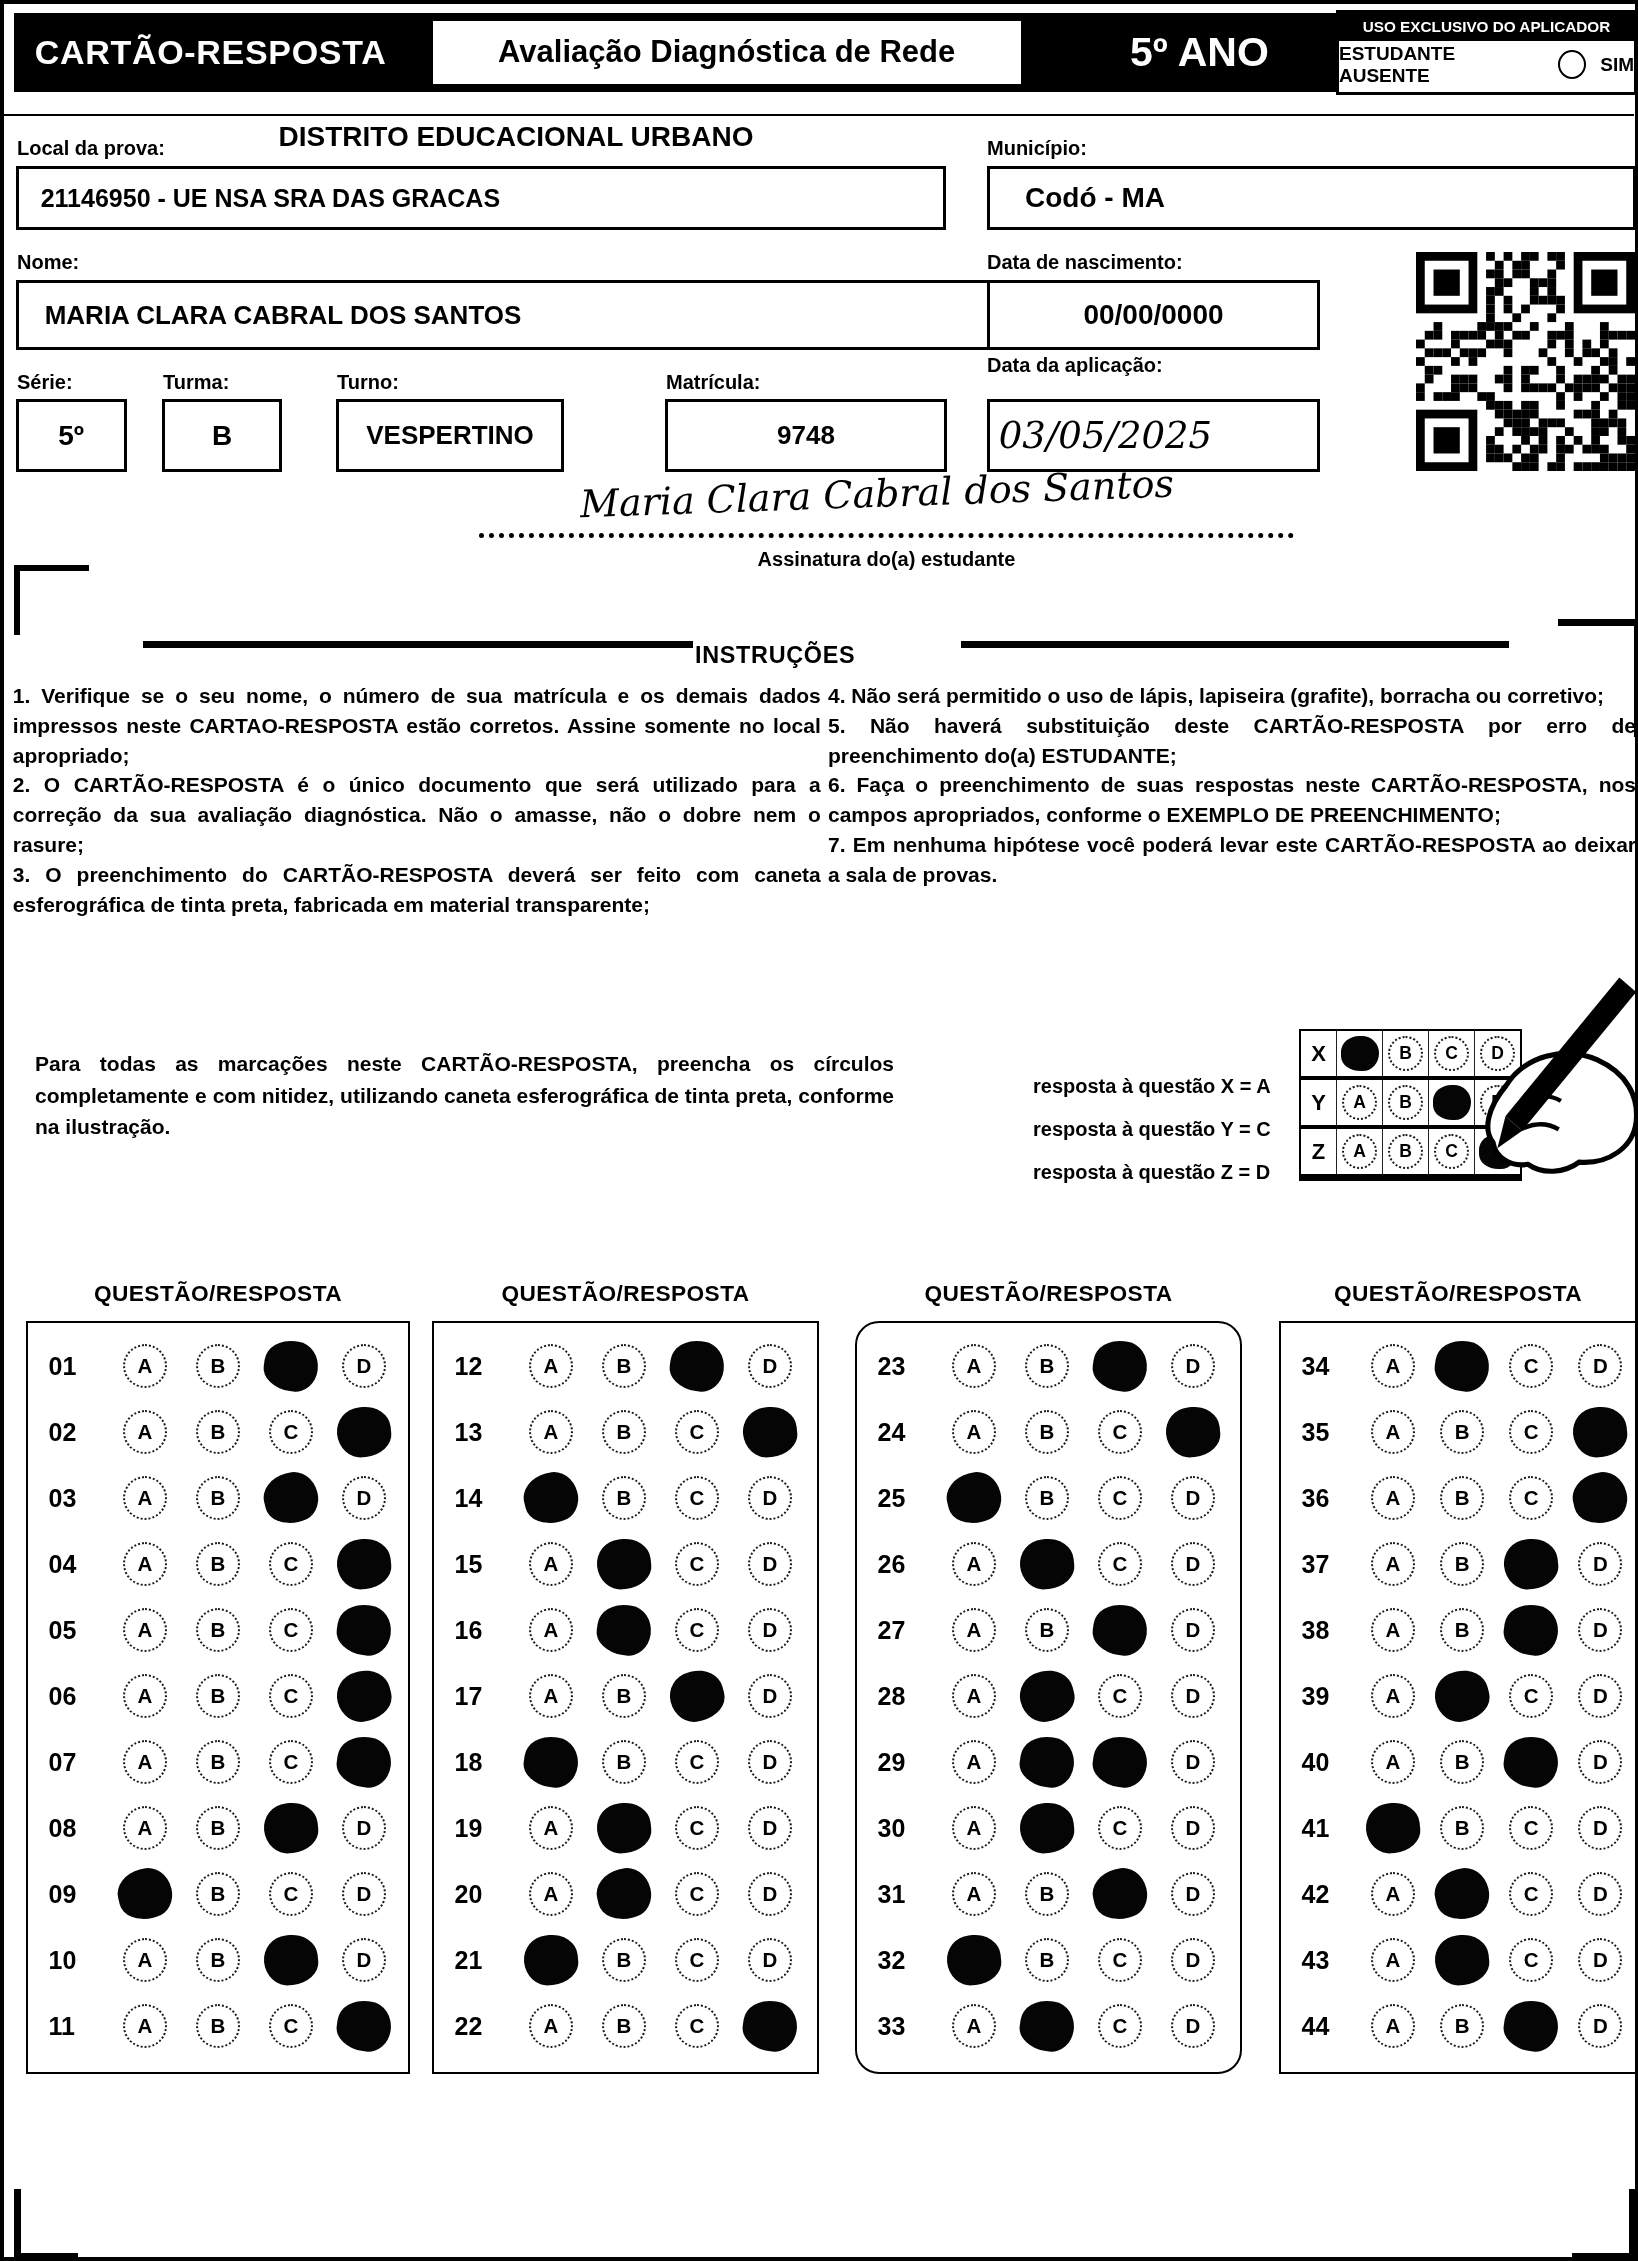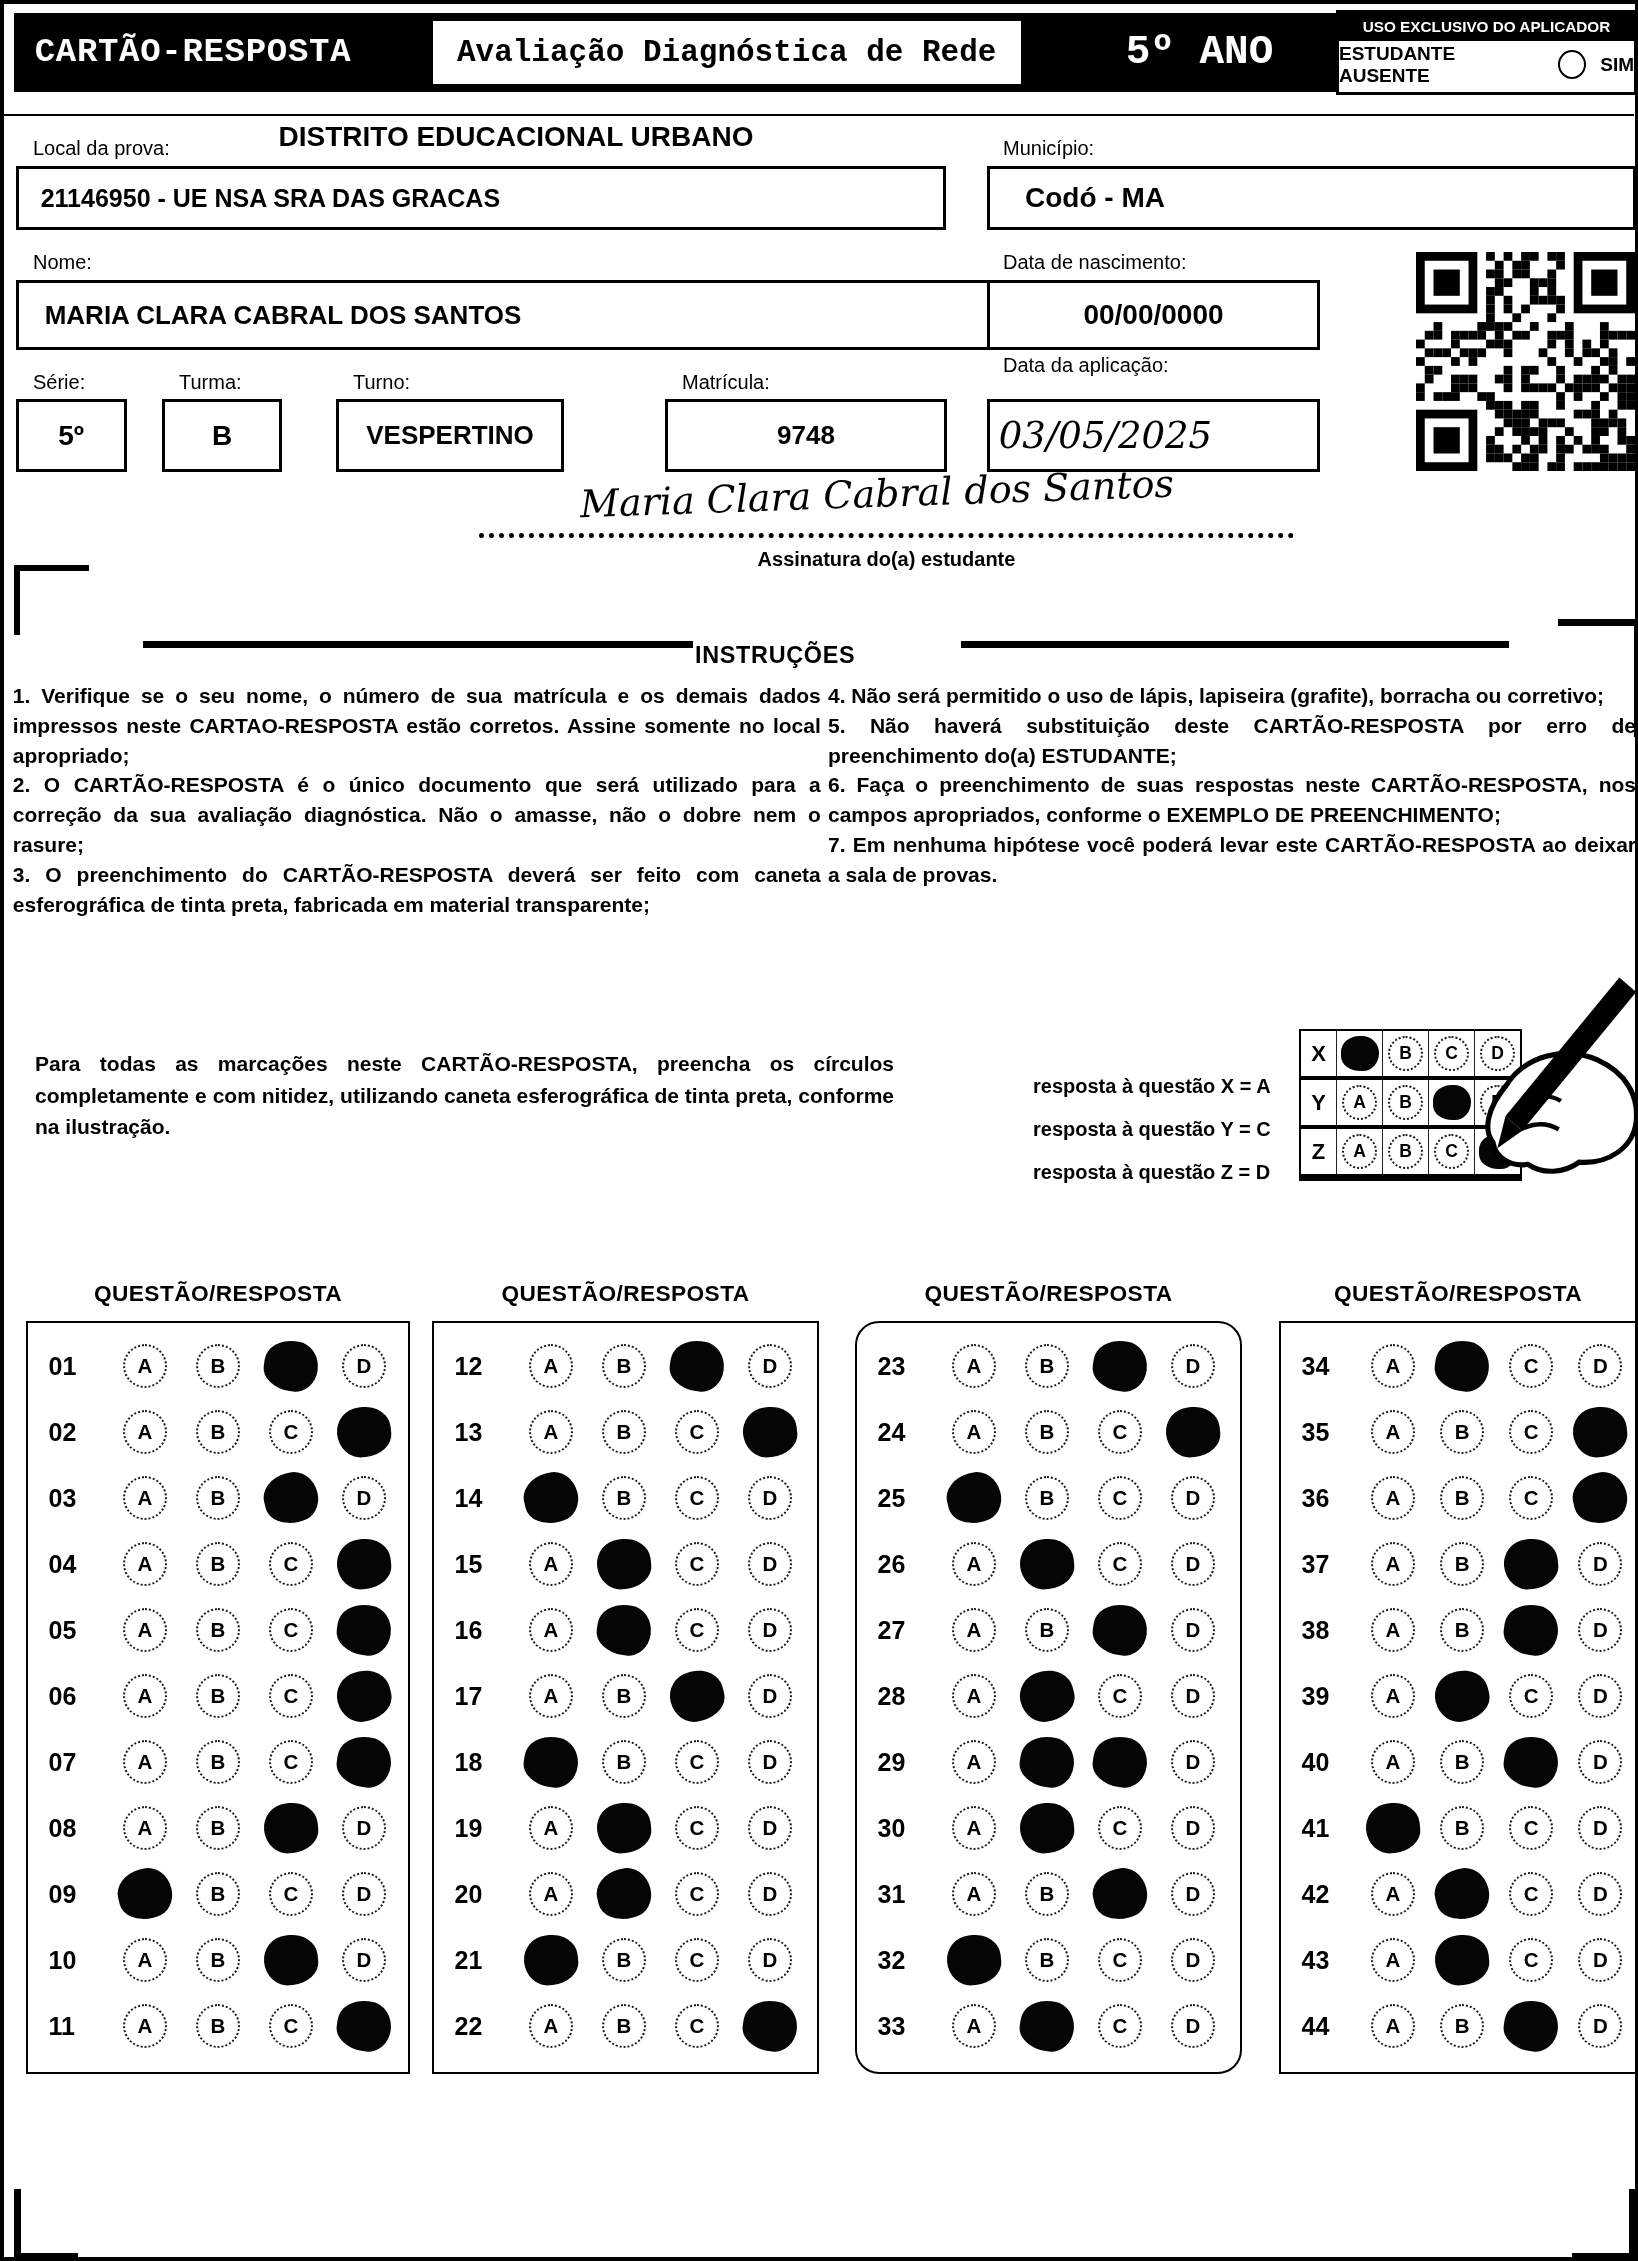--- a/index.html
+++ b/index.html
@@ -8,7 +8,7 @@
   .abs{position:absolute;}
 
   
-  .header-bar{left:10.2px;top:8.8px;width:1364px;height:79px;background:#000;display:flex;align-items:center;font-family:Liberation Mono, monospace;}
+  .header-bar{left:10.2px;top:8.8px;width:1364px;height:79px;background:#000;display:flex;align-items:center;}
   .card-title{color:#fff;font-weight:bold;font-size:34px;letter-spacing:0.7px;padding-left:20.5px;width:398px;}
   .exam-title-box{background:#fff;height:63px;width:588px;display:flex;align-items:center;justify-content:center;
                   font-size:31px;font-weight:bold;}

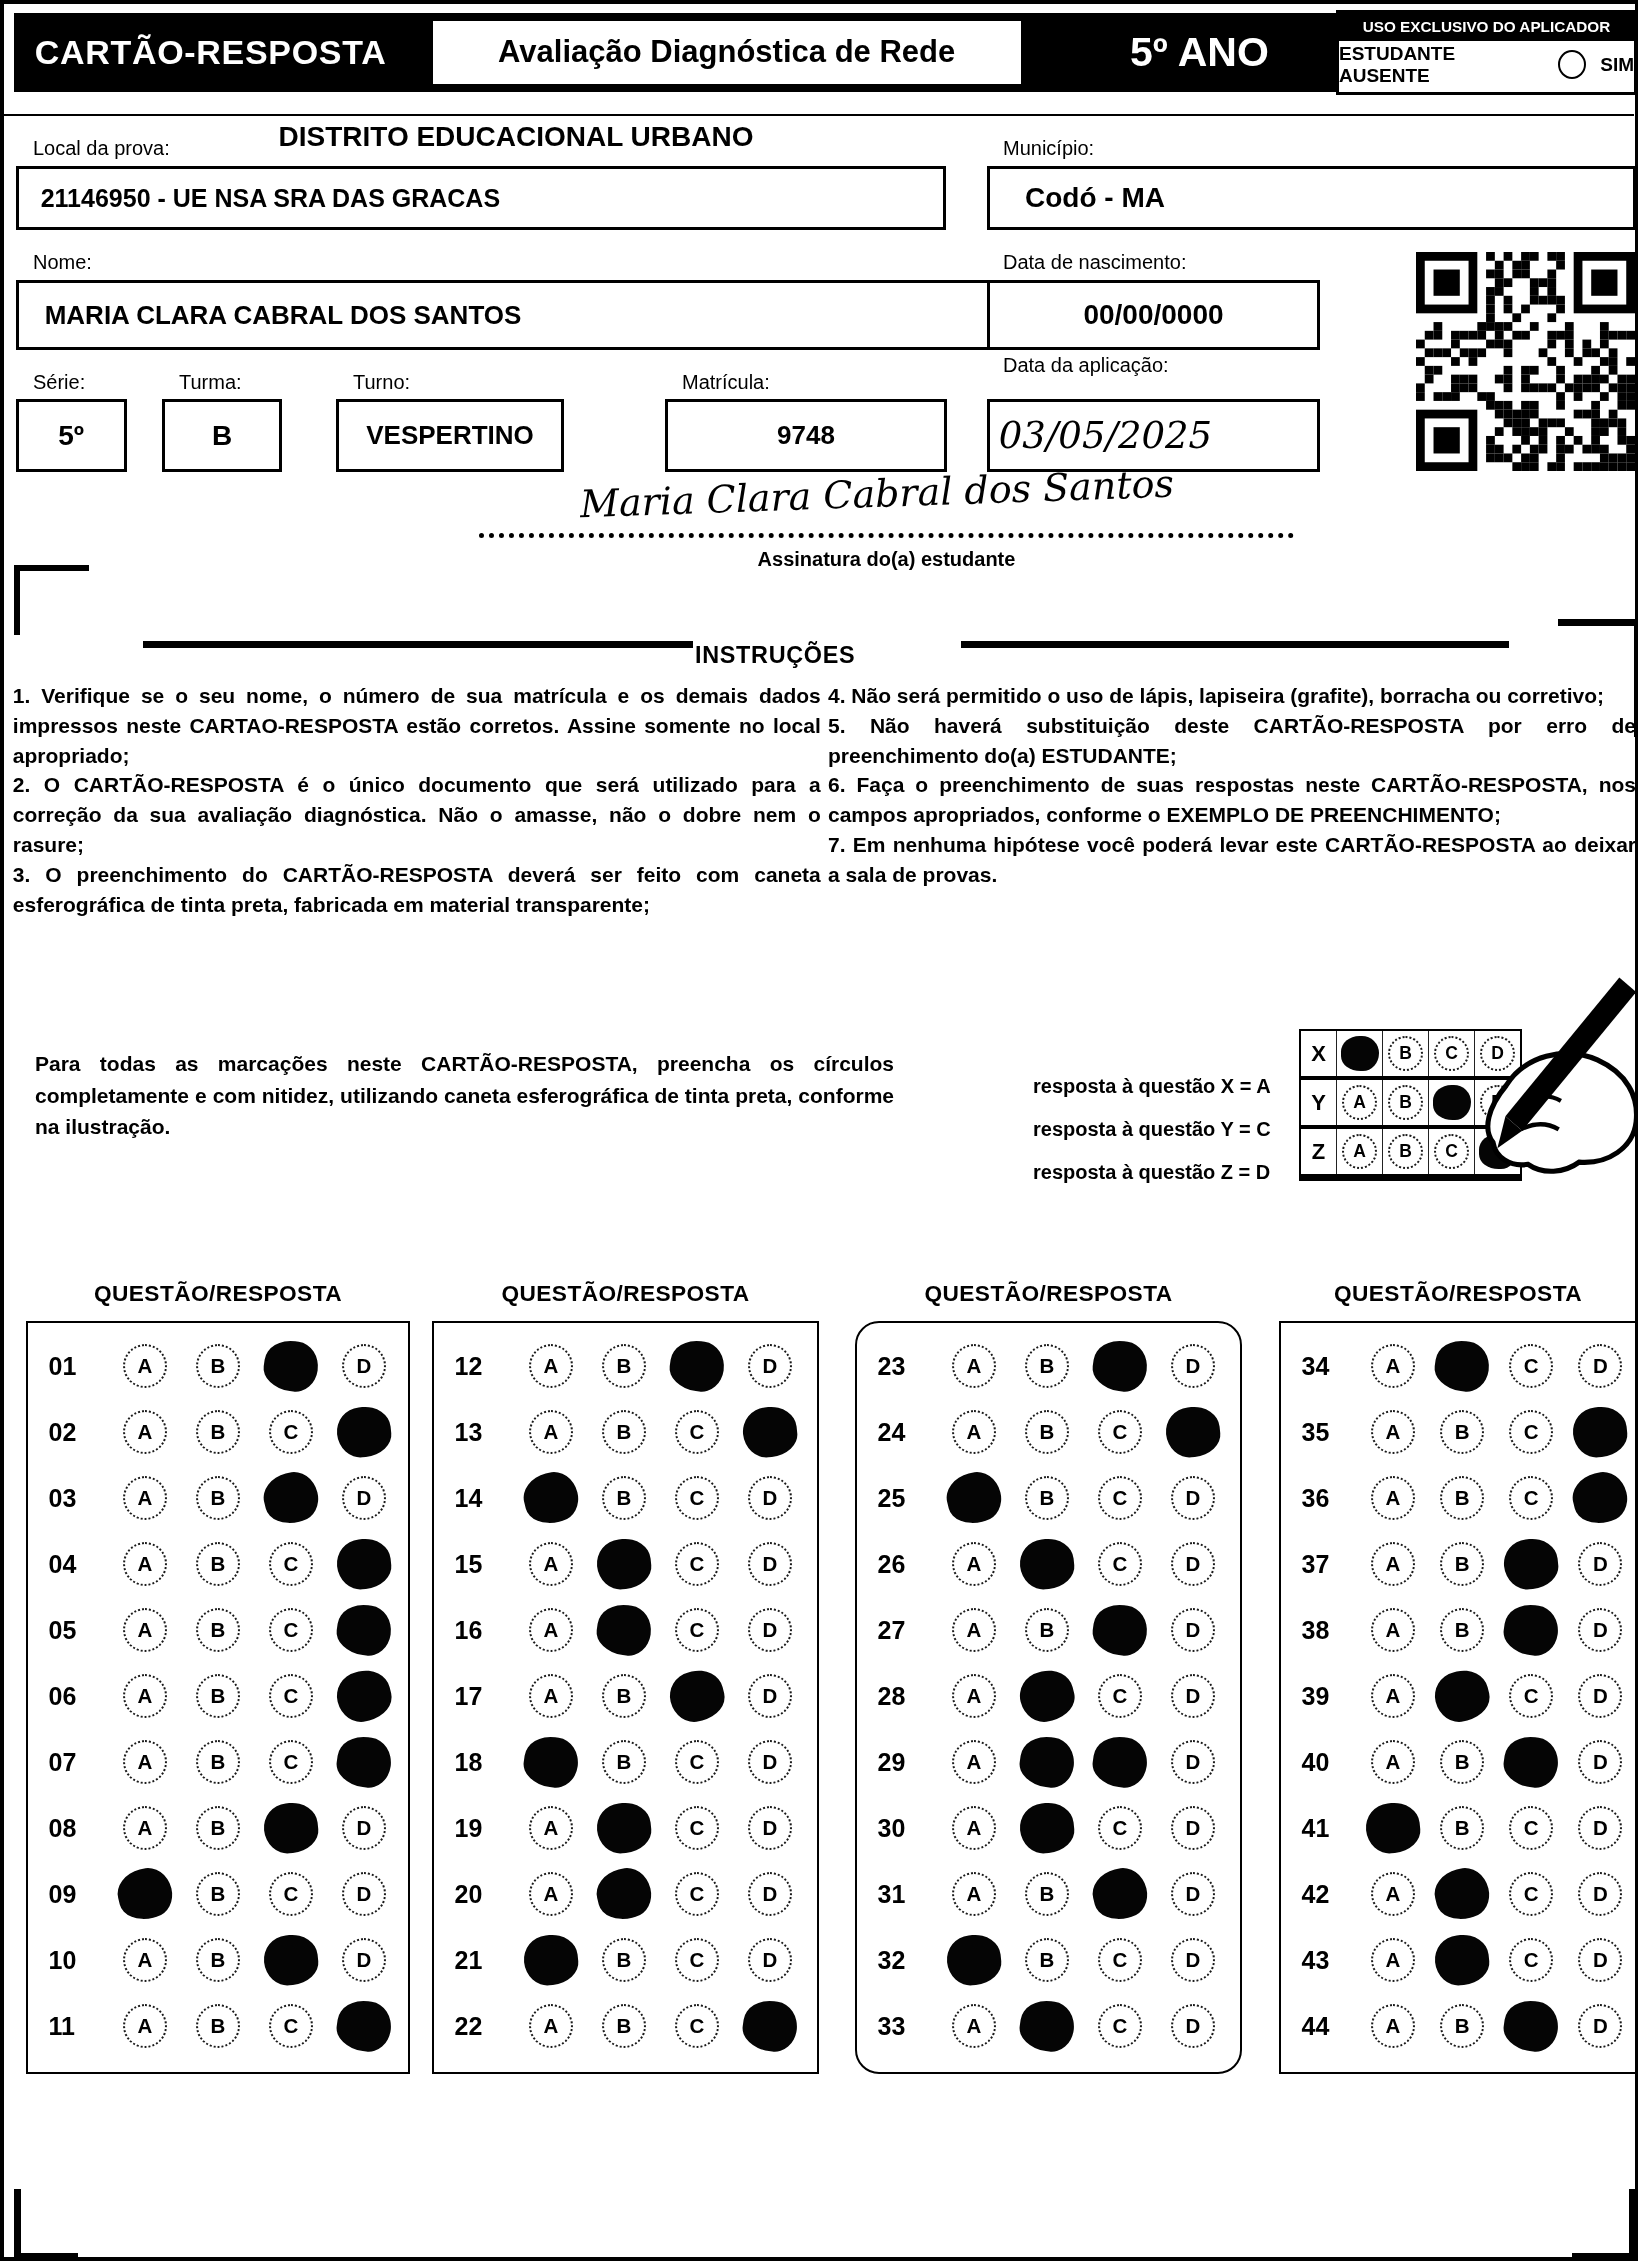--- a/index.html
+++ b/index.html
@@ -21,7 +21,7 @@
   .absent-circle{width:29px;height:29px;border:2.9px solid #000;border-radius:50%;box-sizing:border-box;}
 
   
-  .flabel{font-size:20px;font-weight:normal;margin-left:16px;}
+  .flabel{font-size:20px;font-weight:bold;}
   .fbox{border:3.7px solid #000;box-sizing:border-box;display:flex;align-items:center;font-weight:bold;background:#fff;}
   .district{font-size:28px;font-weight:bold;text-align:center;}
   .handwrite{font-family:"DejaVu Serif",serif;font-style:italic;}

